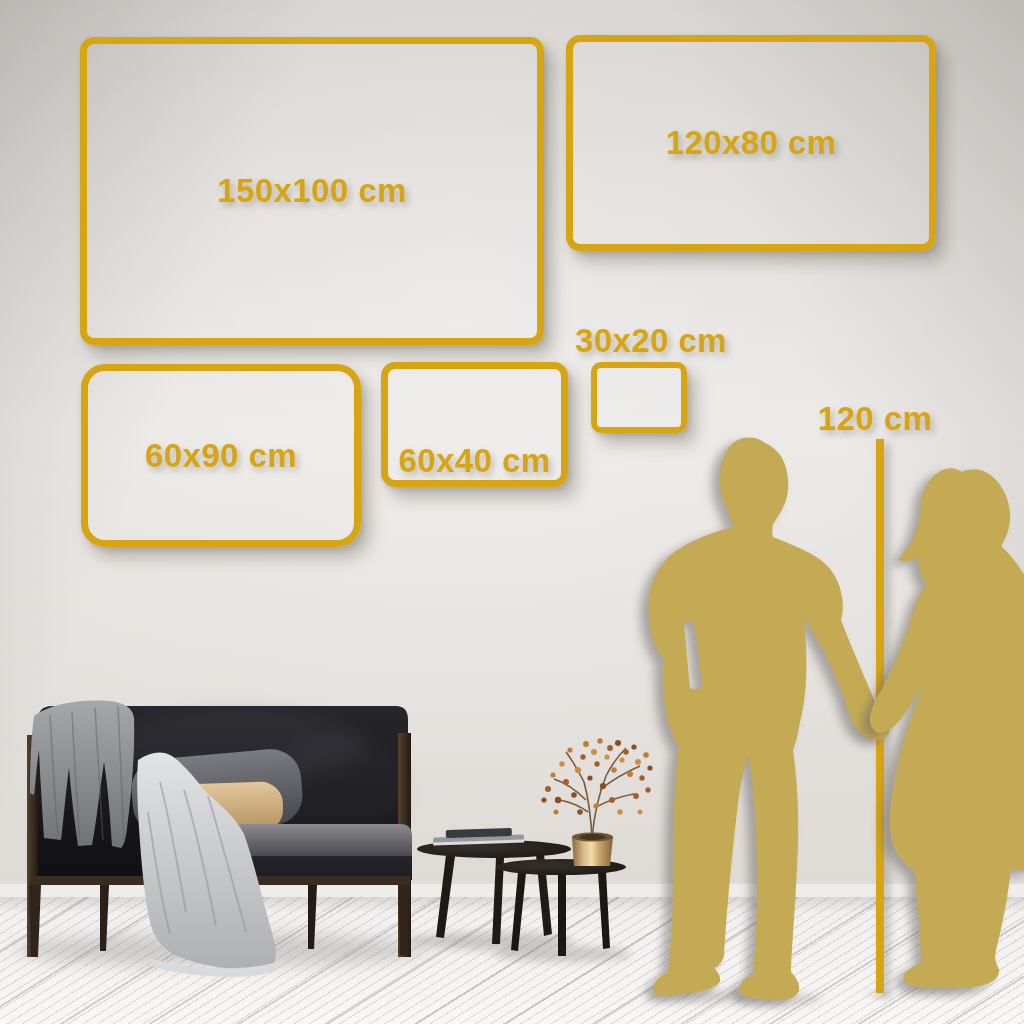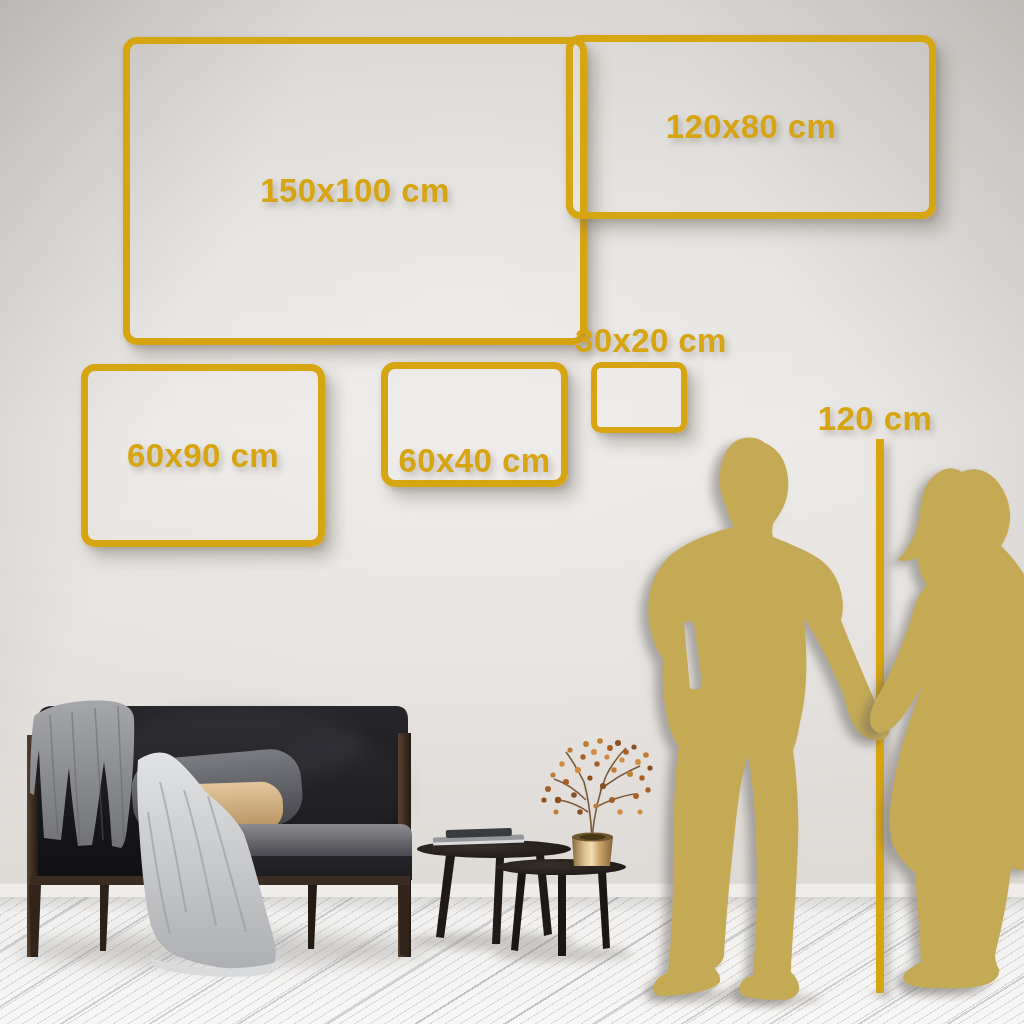--- a/index.html
+++ b/index.html
@@ -29,7 +29,7 @@
     border-radius:14px;display:flex;align-items:center;justify-content:center;
     box-shadow:9px 11px 16px rgba(115,108,95,.40), 2px 3px 5px rgba(115,108,95,.25);}
   .frame-1{left:80px;top:37px;width:464px;height:308px;margin-left:43px;}
-  .frame-2{left:566px;top:35px;width:370px;height:184px;}
+  .frame-2{left:566px;top:35px;width:370px;height:216px;}
   .frame-3{left:81px;top:364px;width:244px;height:183px;}
   .frame-4{left:381px;top:362px;width:187px;height:125px;align-items:flex-end;}
   .frame-5{left:591px;top:362px;width:96px;height:71px;border-width:6px;border-radius:10px;}

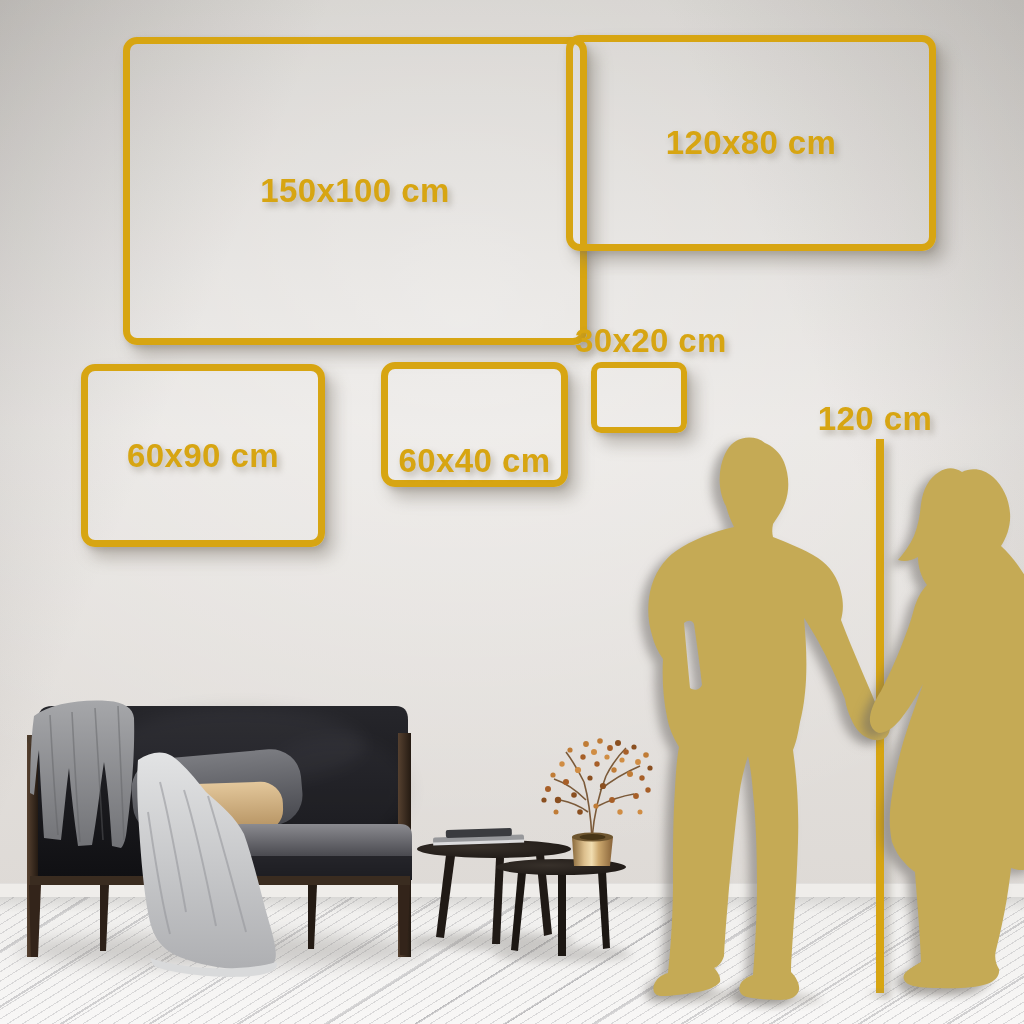--- a/index.html
+++ b/index.html
@@ -28,7 +28,7 @@
   .frame{position:absolute;box-sizing:border-box;border:7px solid var(--gold,#D7A512);
     border-radius:14px;display:flex;align-items:center;justify-content:center;
     box-shadow:9px 11px 16px rgba(115,108,95,.40), 2px 3px 5px rgba(115,108,95,.25);}
-  .frame-1{left:80px;top:37px;width:464px;height:308px;margin-left:43px;}
+  .frame-1{left:80px;top:37px;width:464px;height:308px;}
   .frame-2{left:566px;top:35px;width:370px;height:216px;}
   .frame-3{left:81px;top:364px;width:244px;height:183px;}
   .frame-4{left:381px;top:362px;width:187px;height:125px;align-items:flex-end;}

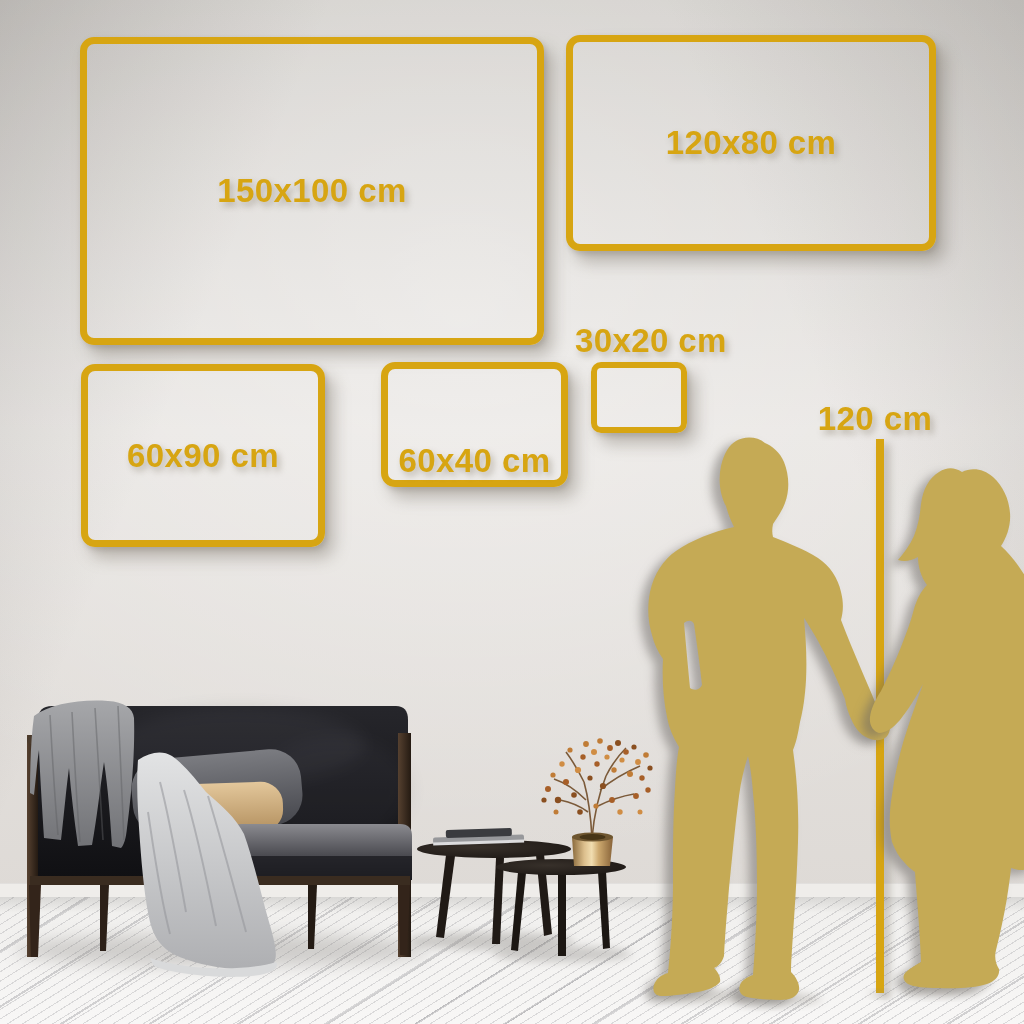--- a/index.html
+++ b/index.html
@@ -30,7 +30,7 @@
     box-shadow:9px 11px 16px rgba(115,108,95,.40), 2px 3px 5px rgba(115,108,95,.25);}
   .frame-1{left:80px;top:37px;width:464px;height:308px;}
   .frame-2{left:566px;top:35px;width:370px;height:216px;}
-  .frame-3{left:81px;top:364px;width:244px;height:183px;}
+  .frame-3{left:81px;top:364px;width:280px;height:183px;border-radius:24px;}
   .frame-4{left:381px;top:362px;width:187px;height:125px;align-items:flex-end;}
   .frame-5{left:591px;top:362px;width:96px;height:71px;border-width:6px;border-radius:10px;}
   .gold-text{color:var(--gold,#D7A512);font-weight:bold;font-size:33px;letter-spacing:.4px;

